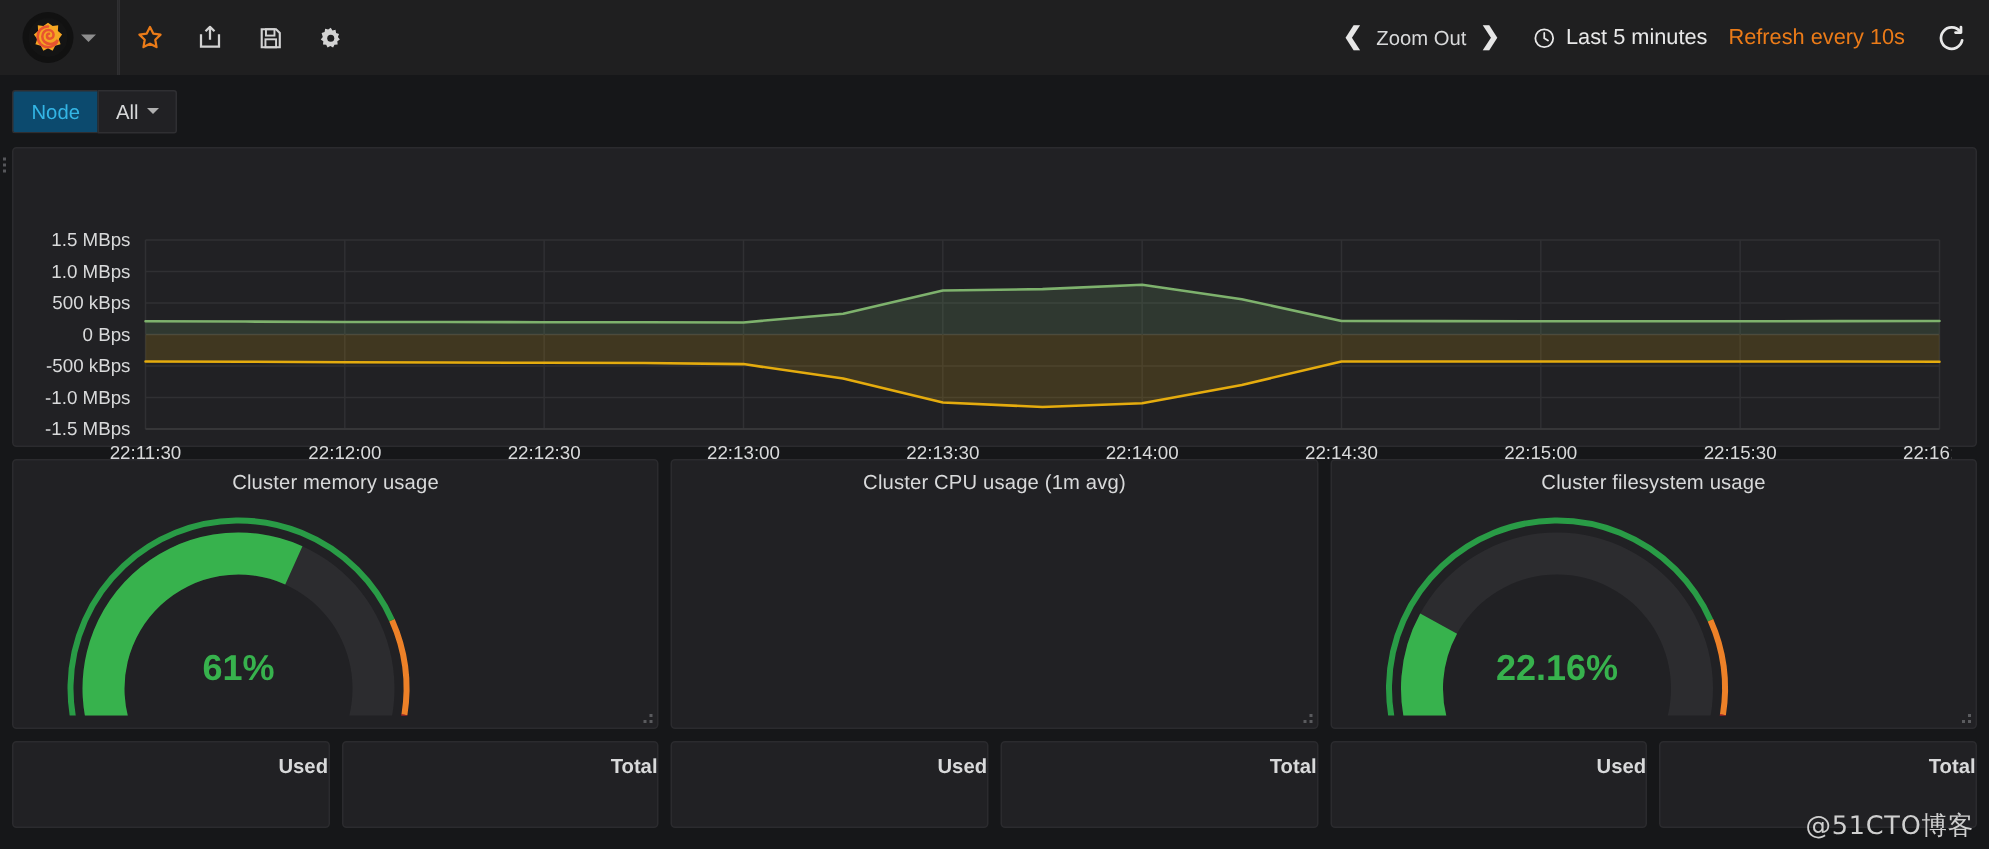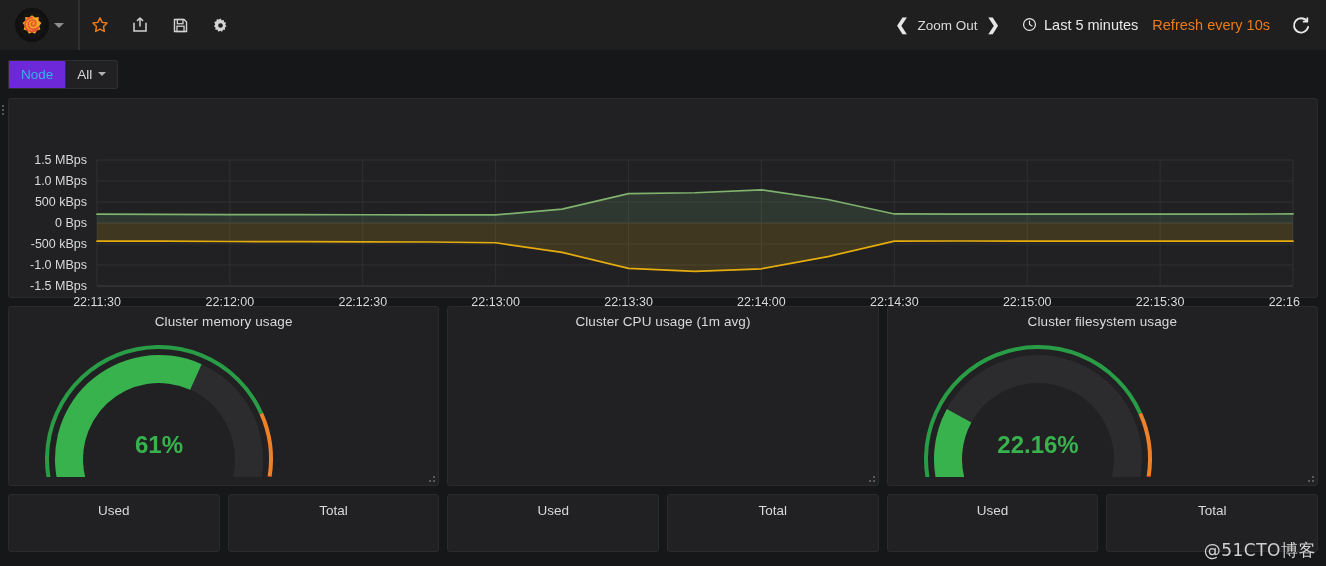--- a/index.html
+++ b/index.html
@@ -80,7 +80,7 @@
   .zoom-label { font-size: 13.5px; color: #d8d9da; }
   .chev { color: #e6e6e6; font-size: 16px; line-height: 1; font-weight: 700; }
   .time-group {
-    display: flex; gap: 7px;
+    display: flex; align-items: center; gap: 7px;
     padding: 0 8px 0 12px;
     cursor: pointer;
   }

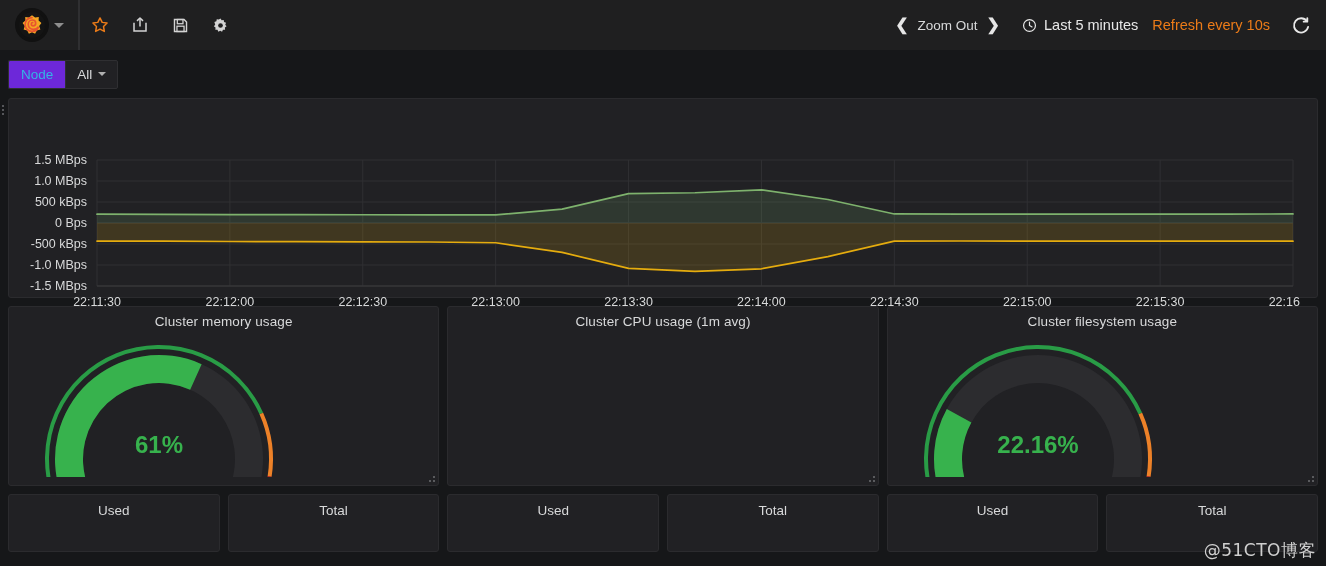--- a/index.html
+++ b/index.html
@@ -100,7 +100,7 @@
   }
   .var-wrap { display: flex; align-items: stretch; }
   .var-label {
-    background: #6d28d9;
+    background: #0c4a6e;
     border: 1px solid #2f2f32;
     border-right: none;
     border-radius: 2px 0 0 2px;

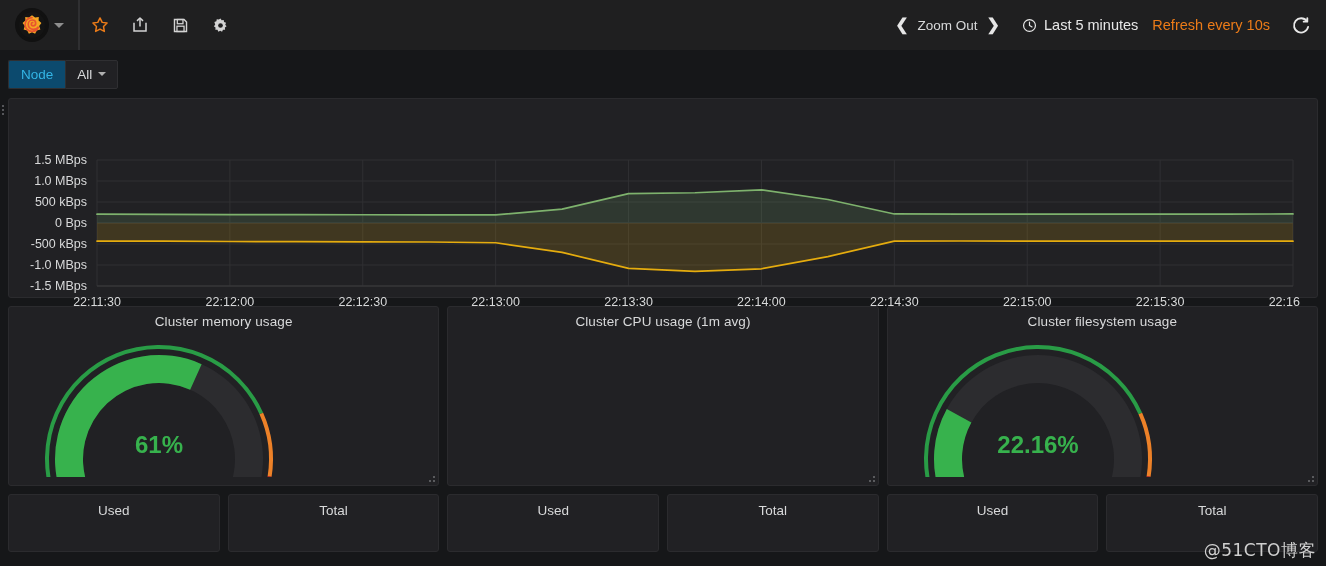--- a/index.html
+++ b/index.html
@@ -180,8 +180,8 @@
   
   .stat-panel { height: 58px; }
   .stat-title {
-    text-align: center; font-size: 13.5px; color: #d8d9da;
-    font-weight: 400; padding-top: 8px;
+    text-align: right; font-size: 13.5px; color: #d8d9da;
+    font-weight: 700; padding-top: 8px;
   }
 
   

